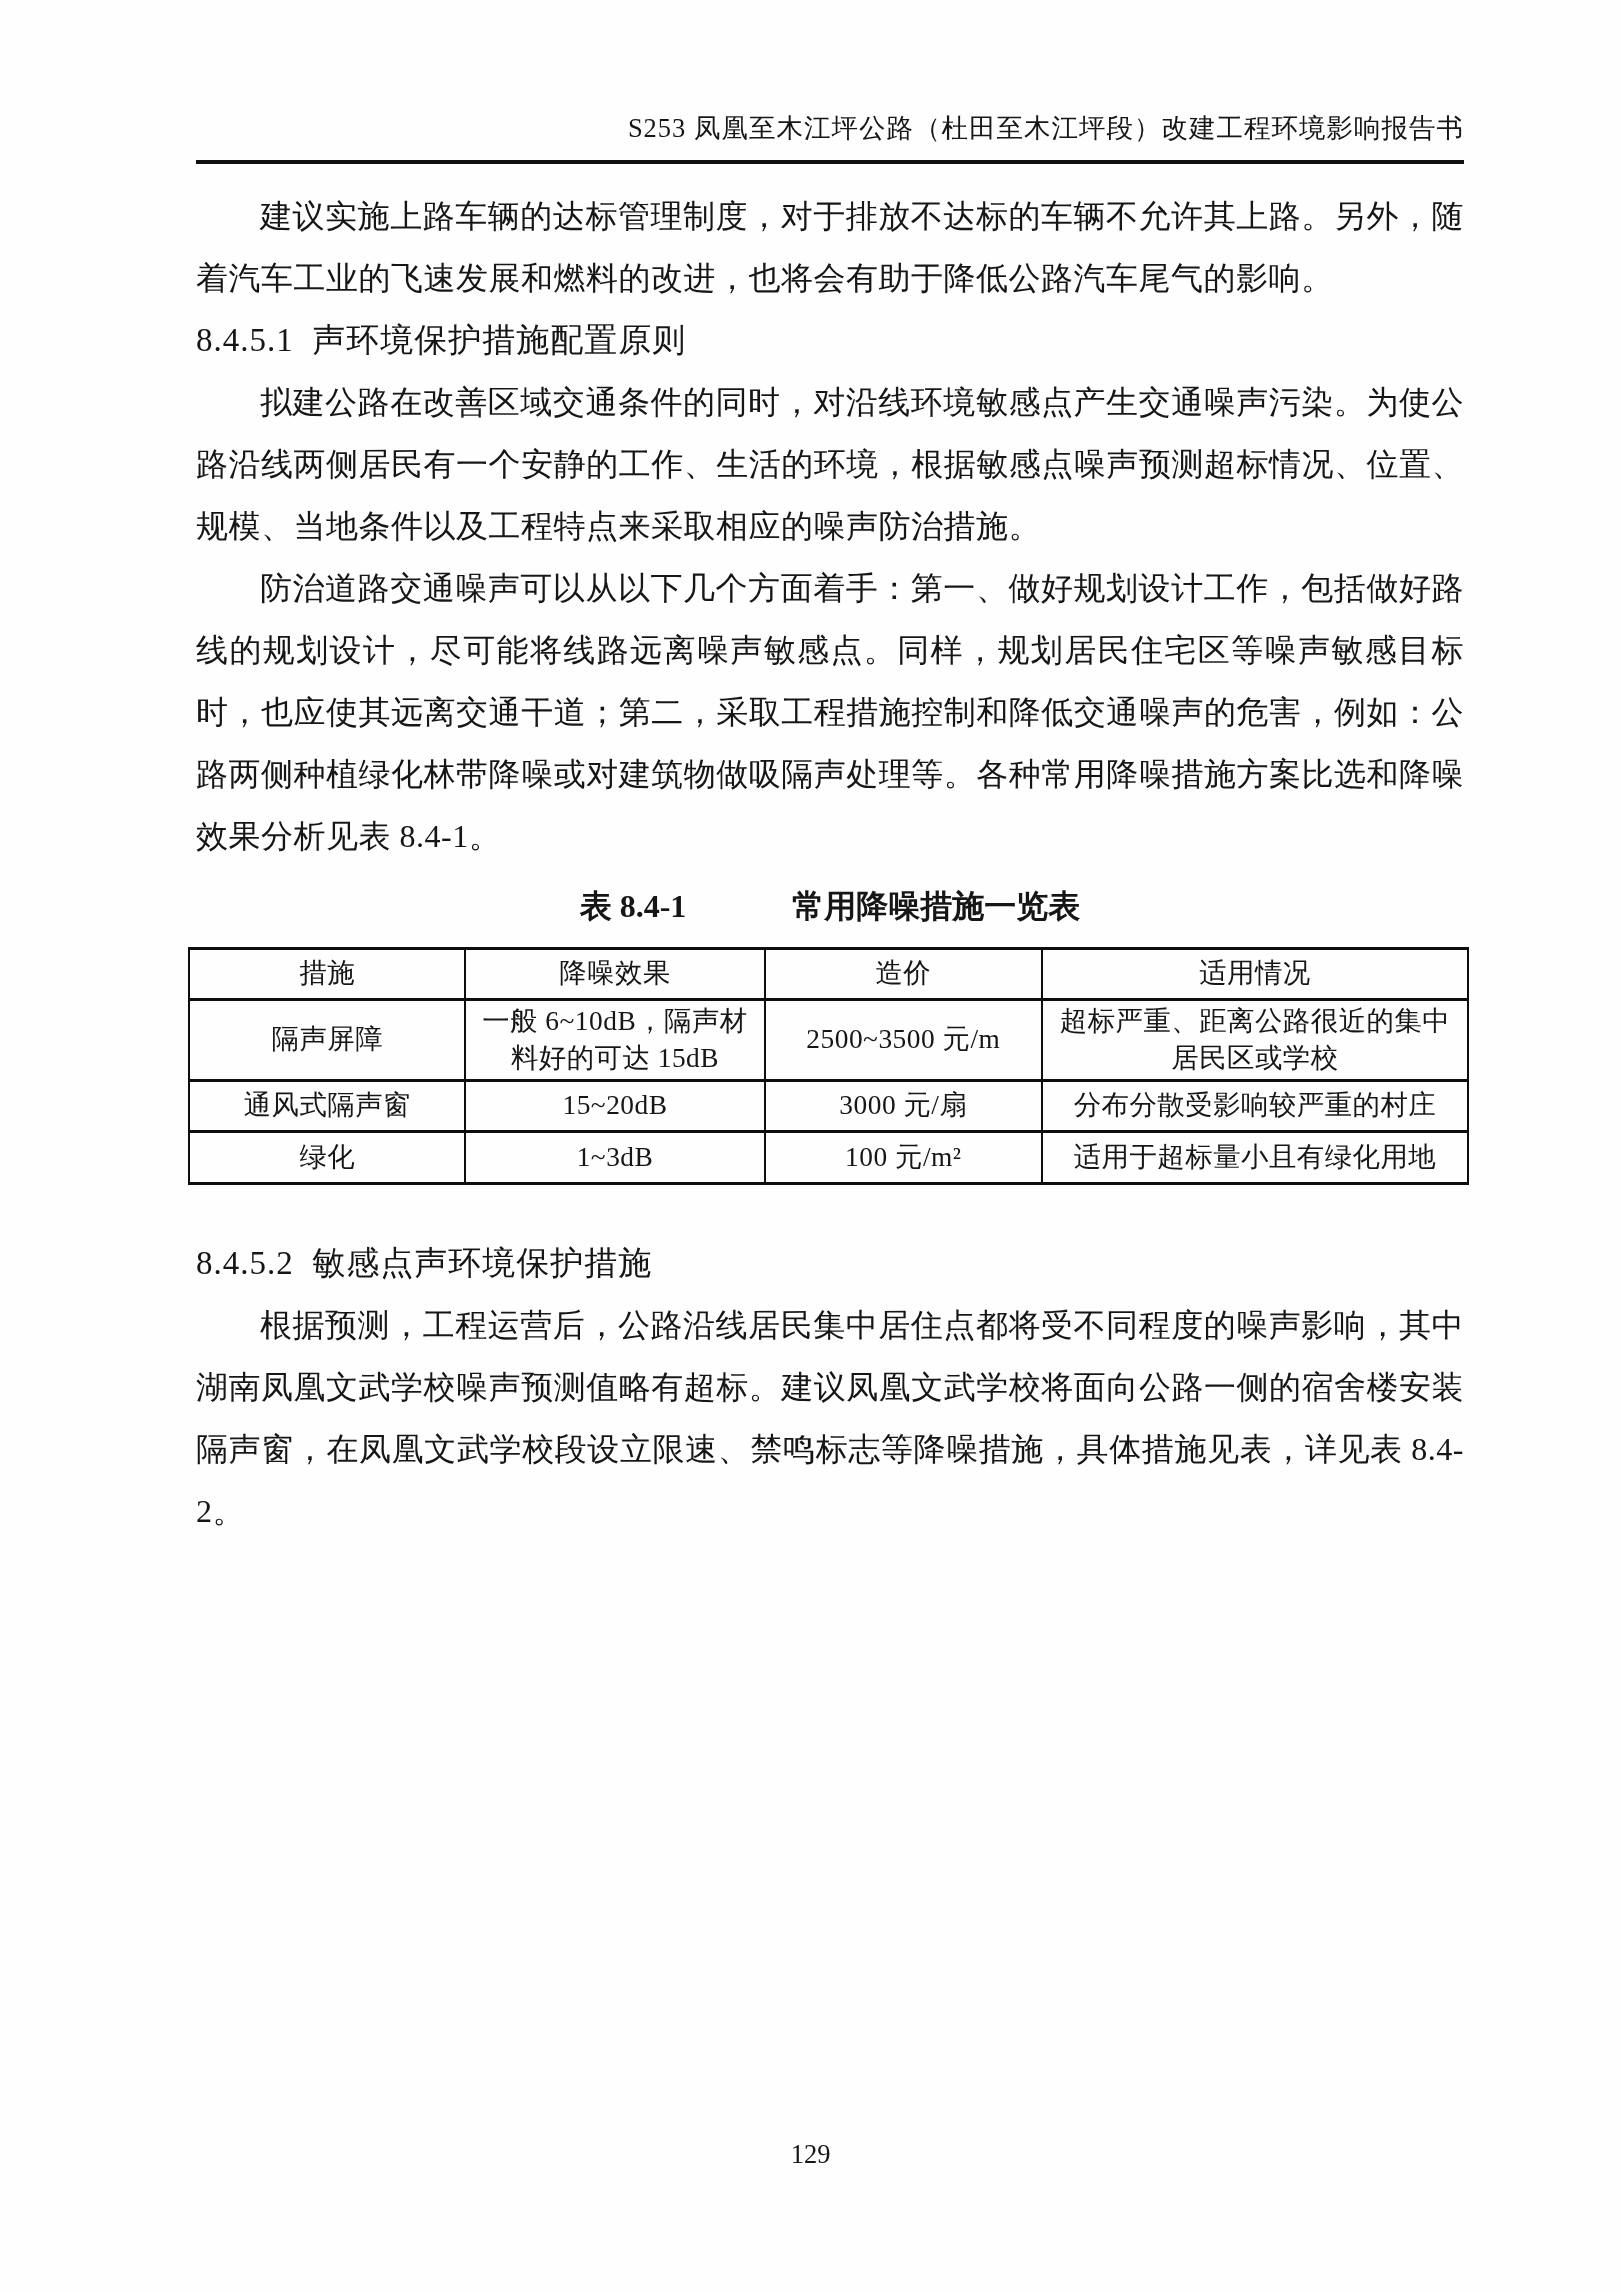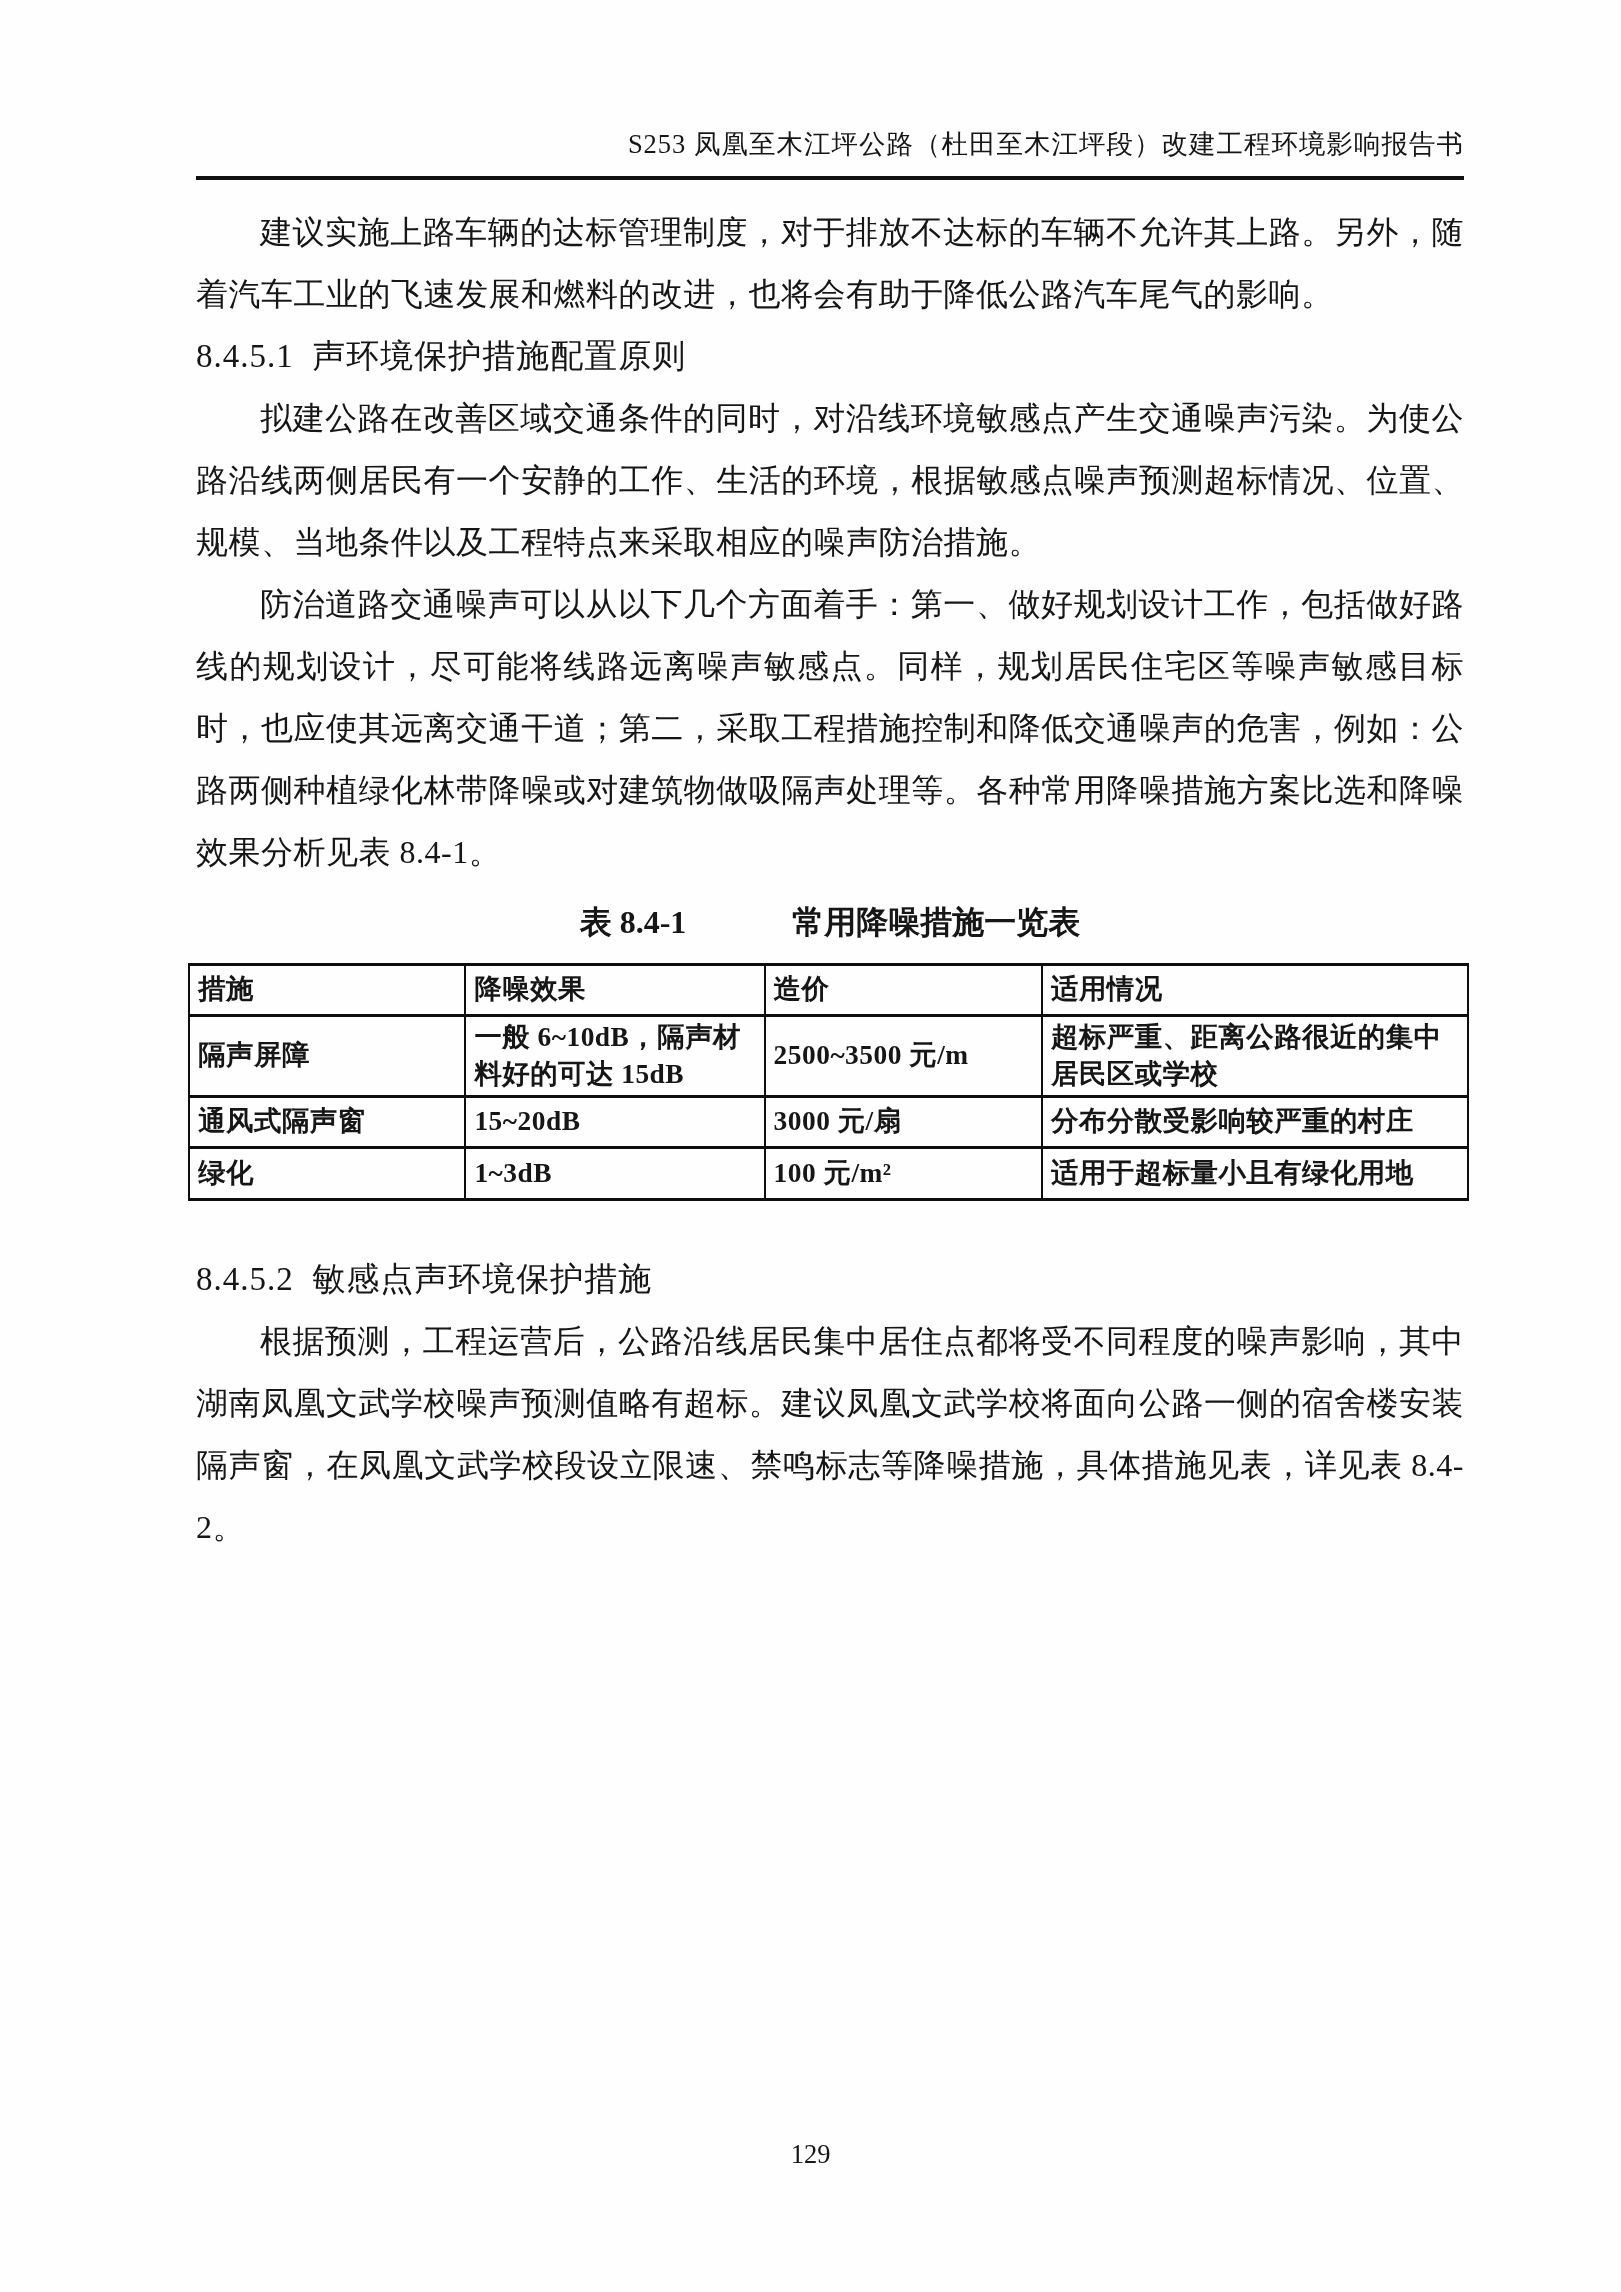--- a/index.html
+++ b/index.html
@@ -15,7 +15,7 @@
   }
   .content{
     position:absolute;
-    left:196px;right:157px;top:0;margin-top:16px;
+    left:196px;right:157px;top:0;
   }
   .header{
     padding-top:110px;

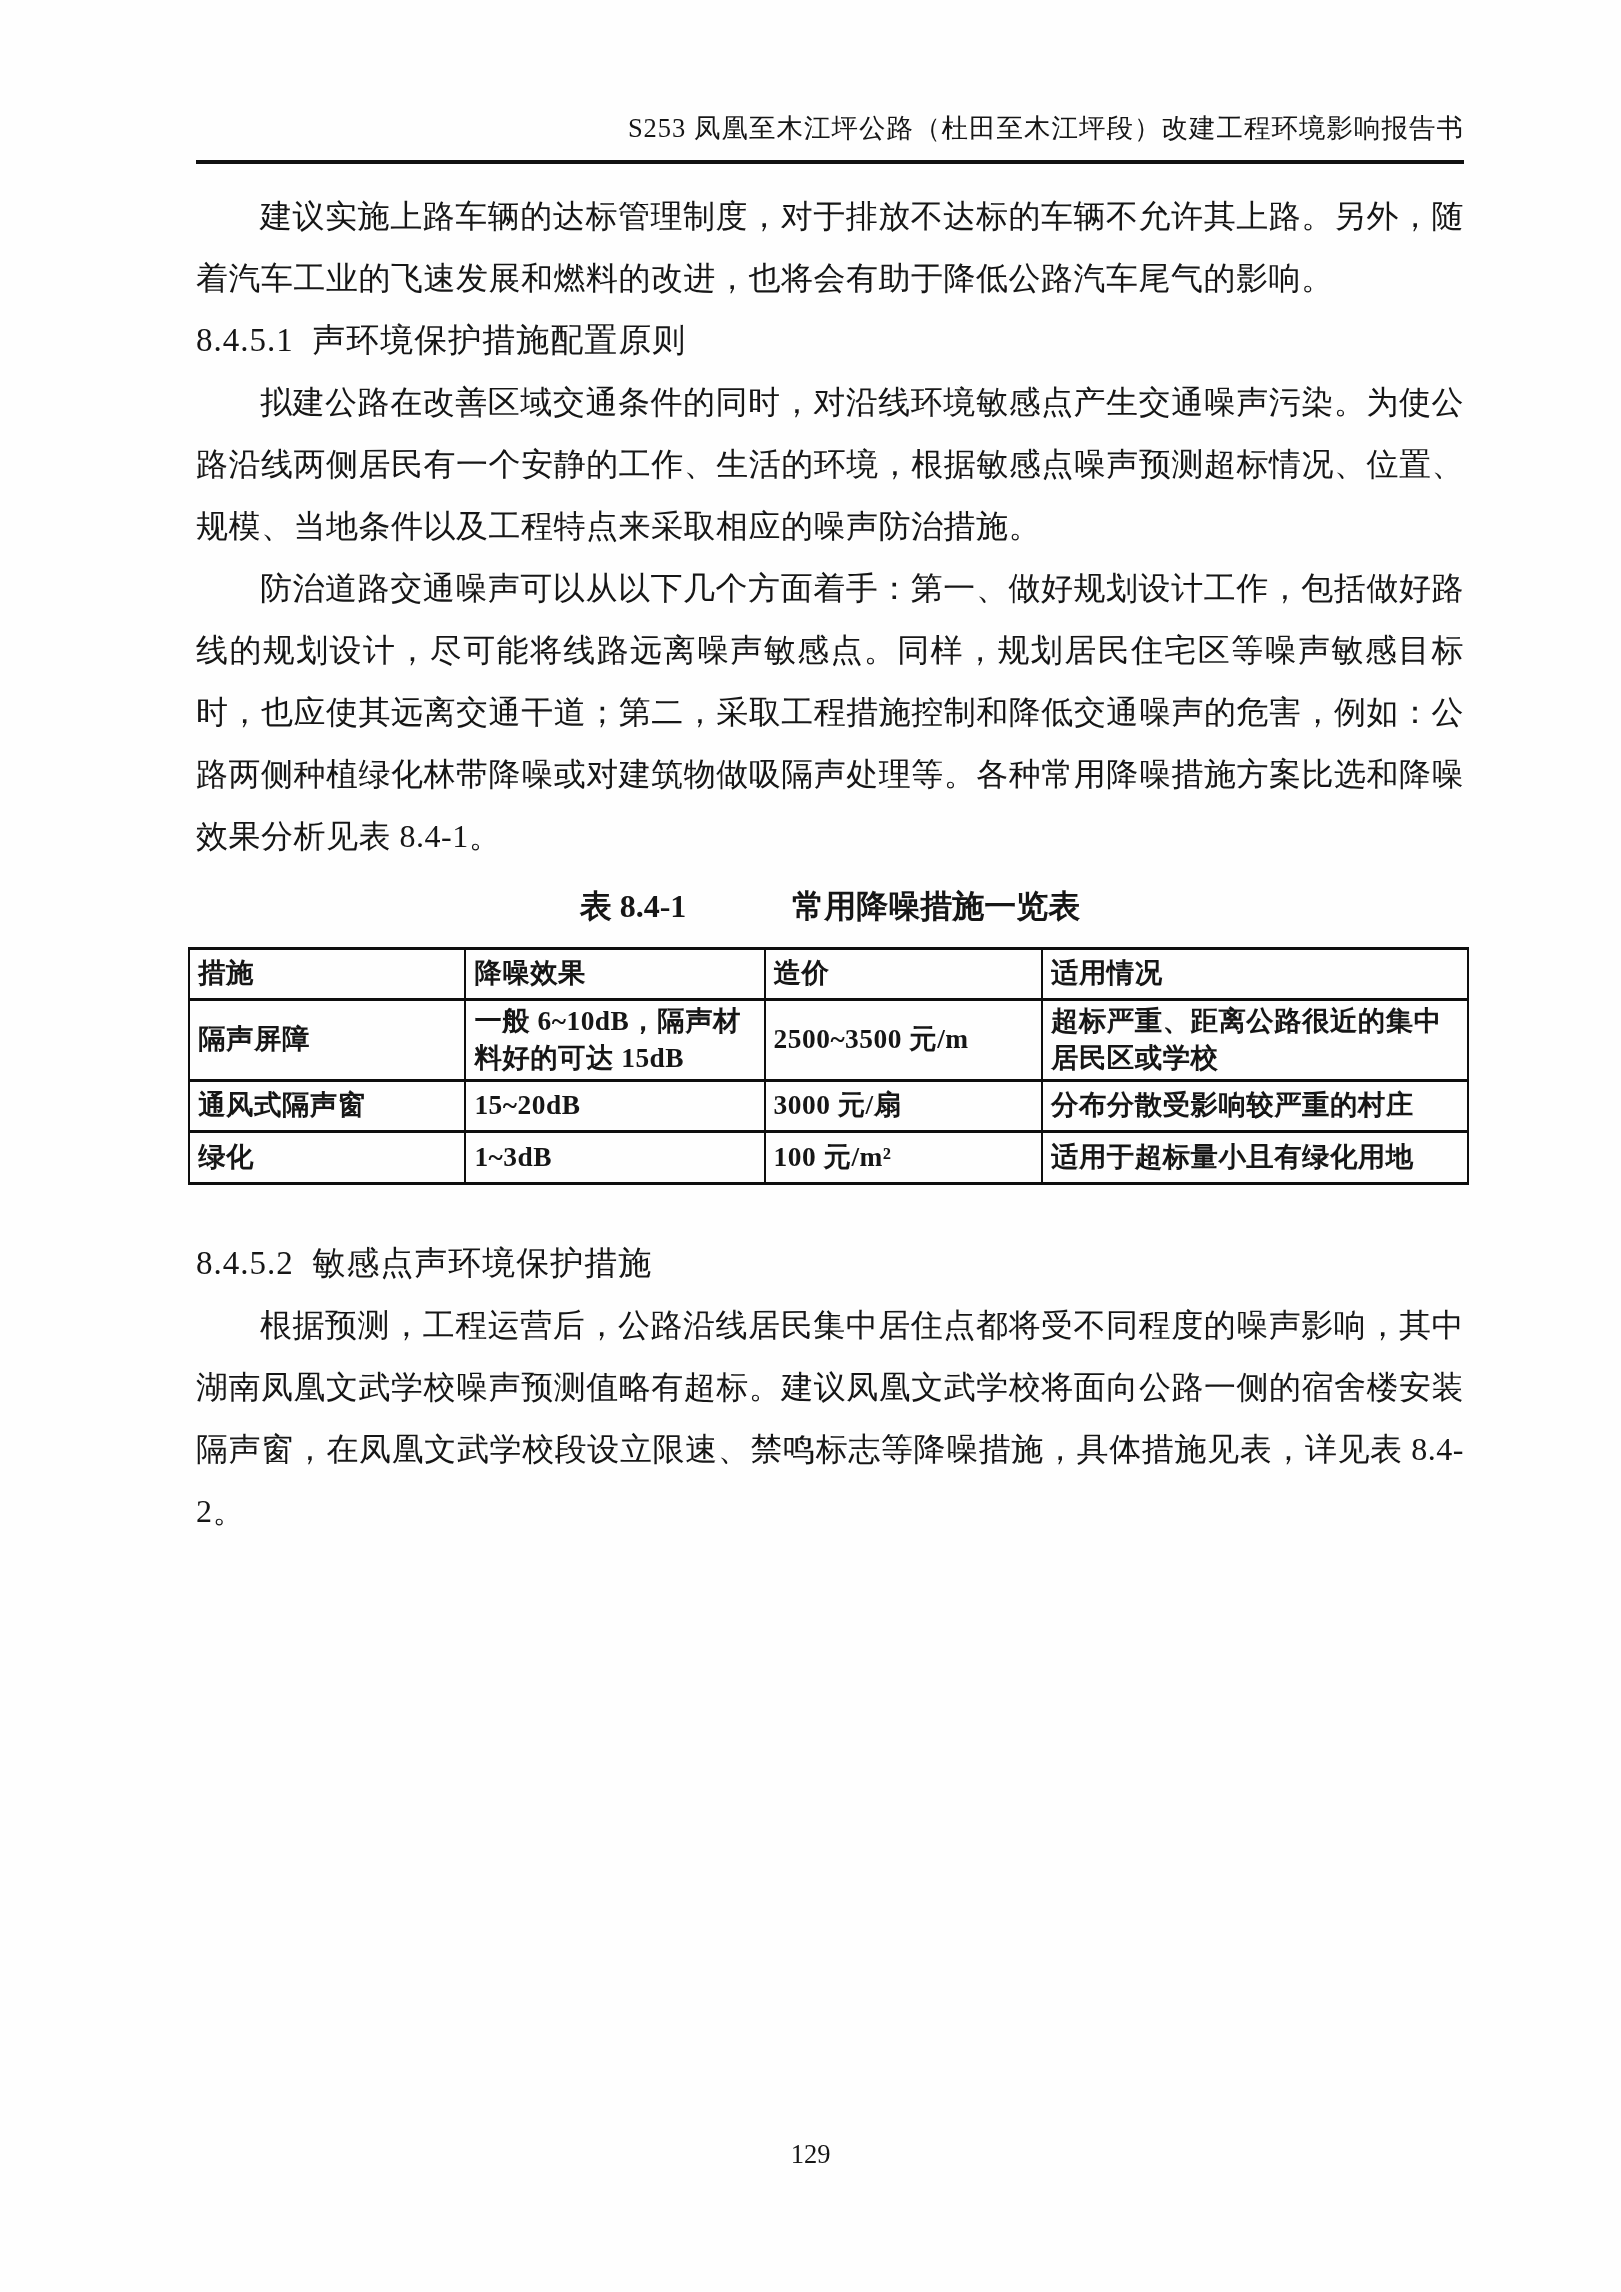--- a/index.html
+++ b/index.html
@@ -68,9 +68,9 @@
     border-right:2px solid #0e0e0e;
     border-top:3.9px solid #0e0e0e;
     border-bottom:3.9px solid #0e0e0e;
-    text-align:left;
+    text-align:center;
     vertical-align:middle;
-    font-weight:bold;
+    font-weight:normal;
     padding:2px 8px;
     line-height:37px;
     letter-spacing:0.5px;

